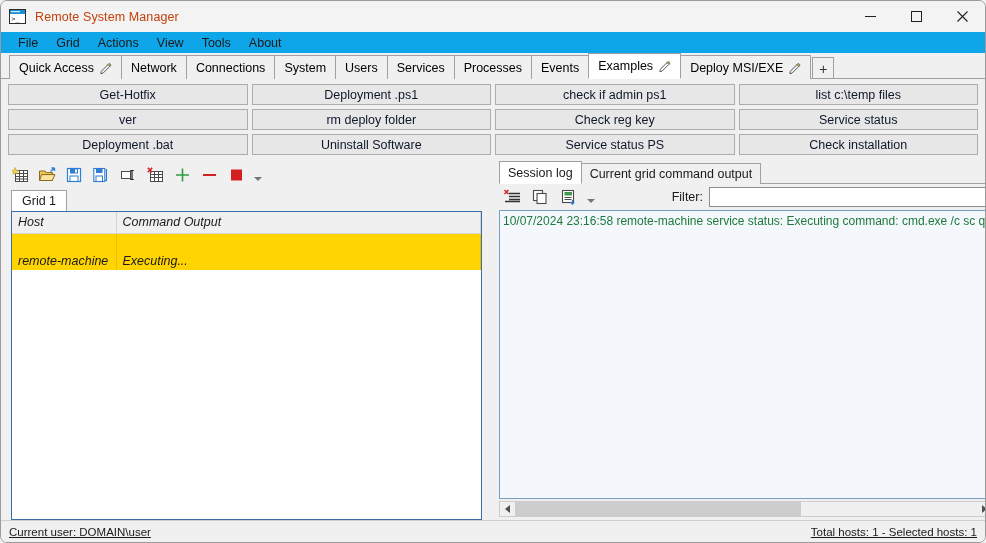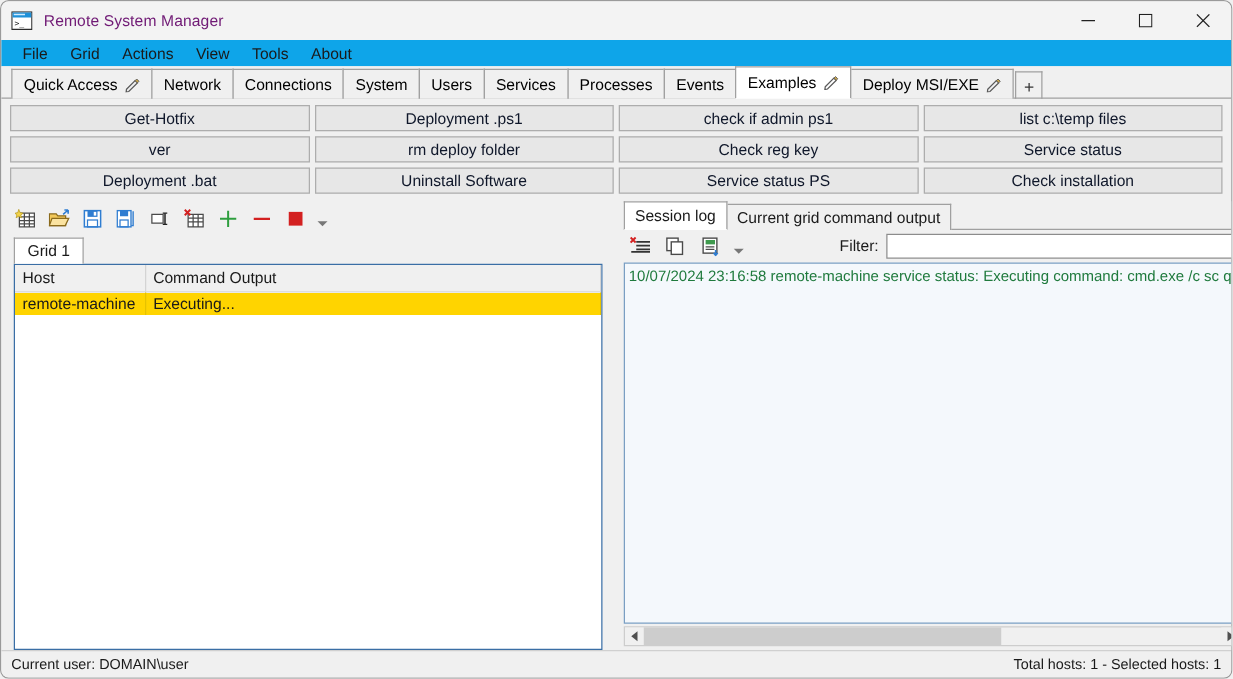--- a/index.html
+++ b/index.html
@@ -40,7 +40,7 @@
   }
   .title-text {
     font-size: 12.5px;
-    color: #701a75;
+    color: #c2410c;
     letter-spacing: .1px;
   }
   .winbtns {

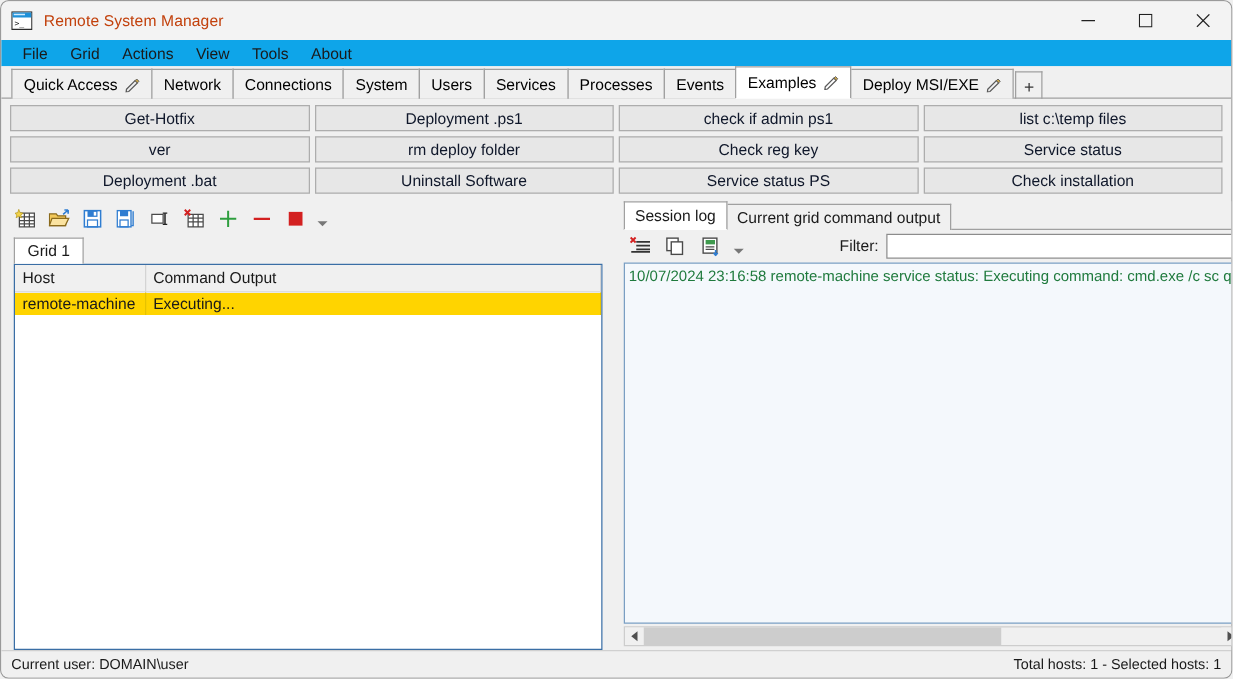--- a/index.html
+++ b/index.html
@@ -235,6 +235,7 @@
     width: 100%;
     border-collapse: collapse;
     table-layout: fixed;
+    font-style: italic;
   }
   table.grid th {
     text-align: left;

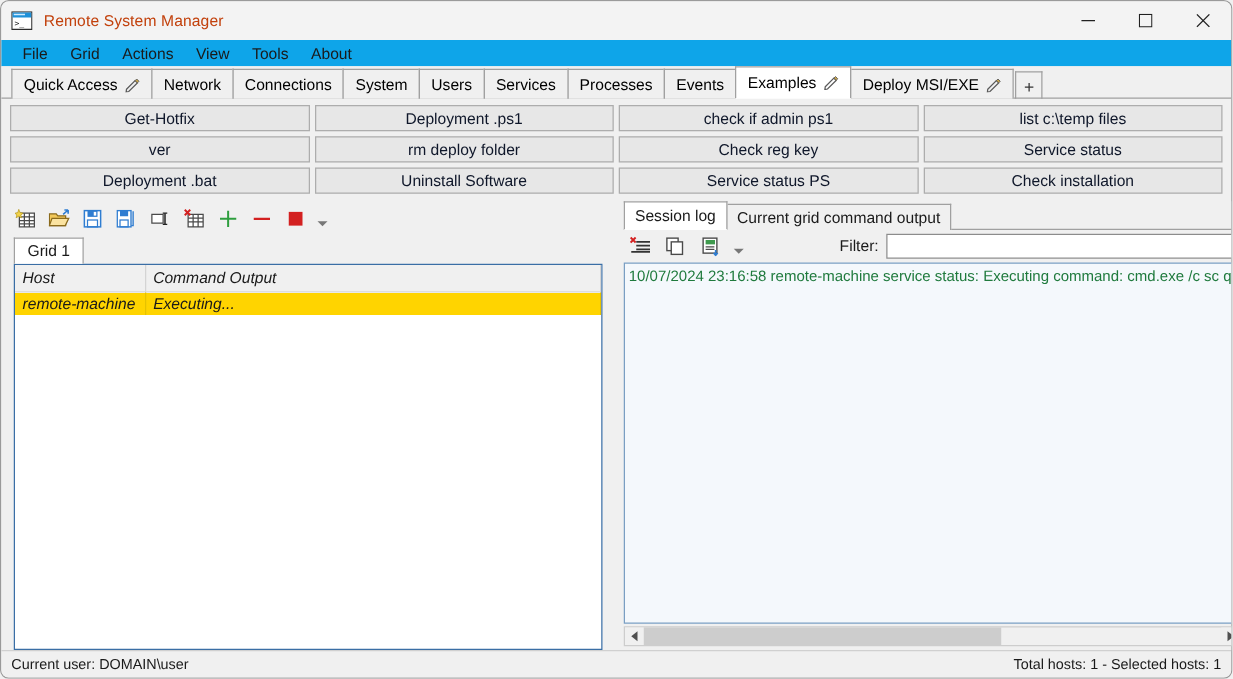--- a/index.html
+++ b/index.html
@@ -251,7 +251,7 @@
   table.grid td {
     font-size: 12.5px;
     color: #1a1a1a;
-    padding: 2px 0 2px 6px;
+    padding: 20px 0 2px 6px;
     height: 19px;
     border-right: 1px solid #e6c200;
     white-space: nowrap;

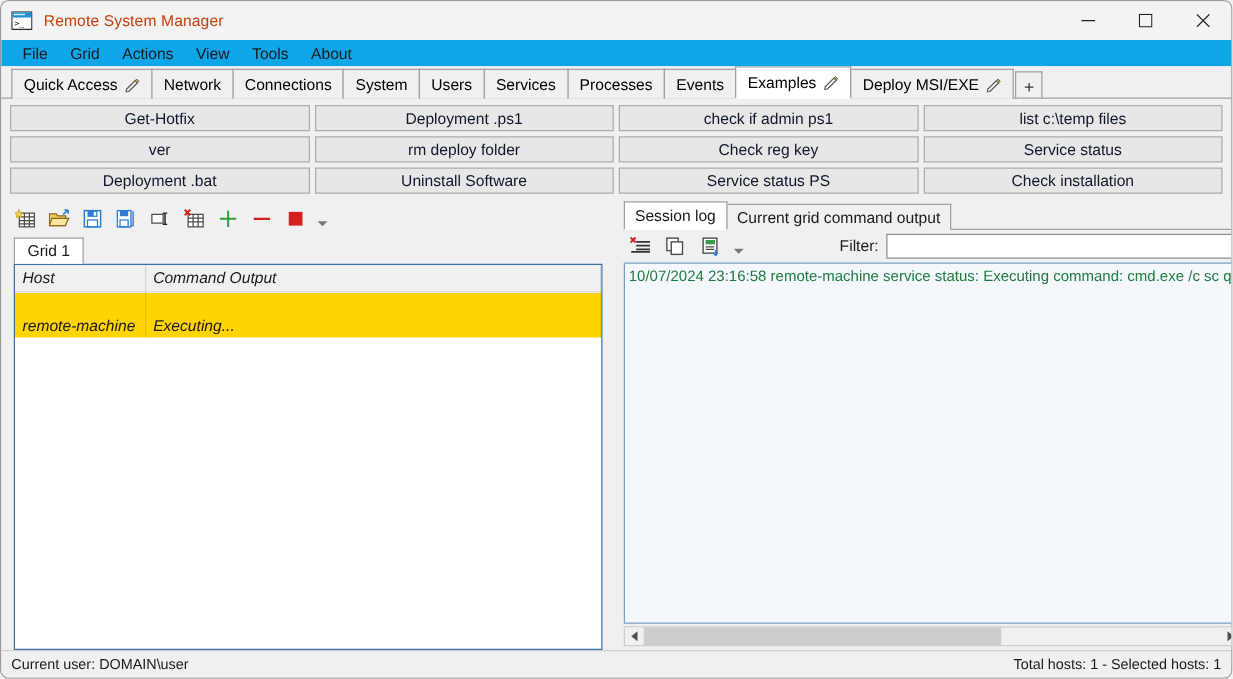--- a/index.html
+++ b/index.html
@@ -377,6 +377,7 @@
     padding: 0 8px;
     font-size: 11.5px;
     color: #1a1a1a;
+    text-decoration: underline;
   }
   .status-right { margin-left: auto; }
 </style>

